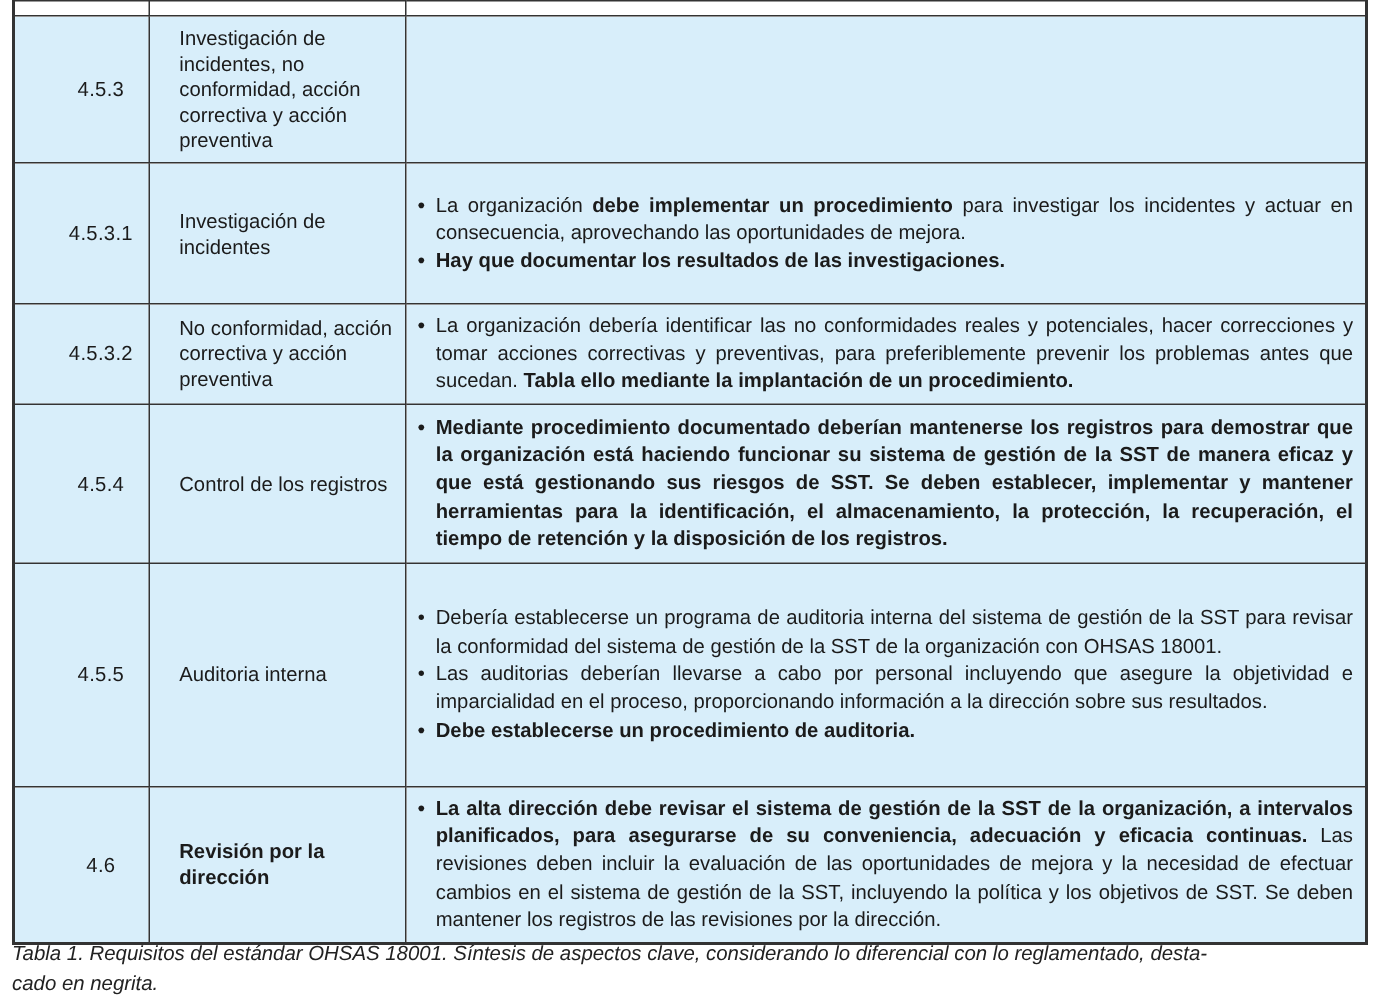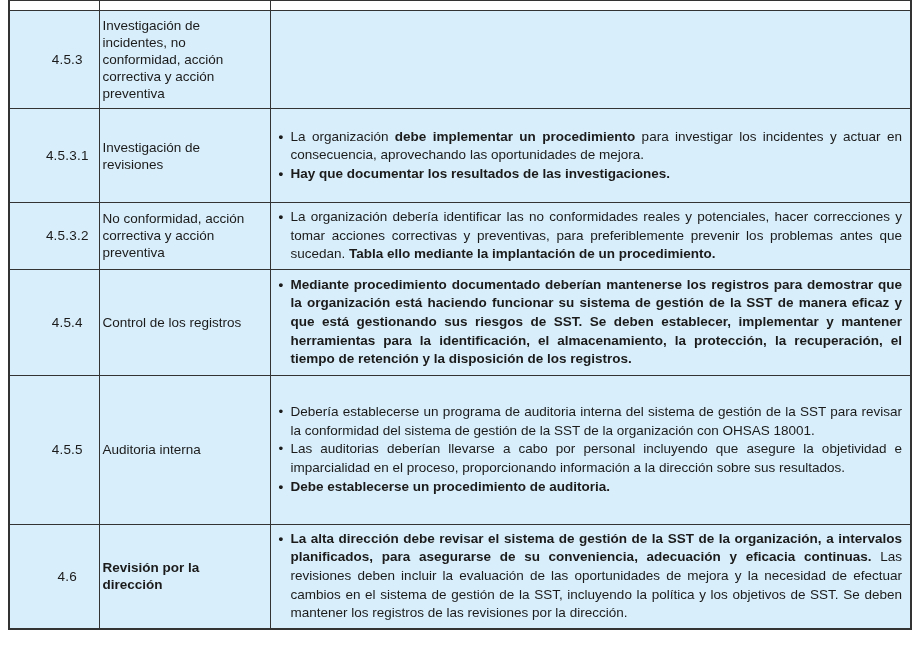--- a/index.html
+++ b/index.html
@@ -45,7 +45,7 @@
   }
   td.title-cell {
     vertical-align: middle;
-    padding: 6px 8px 6px 3px;
+    padding: 6px 8px 6px 20px;
     font-size: 13.5px;
     line-height: 17px;
   }

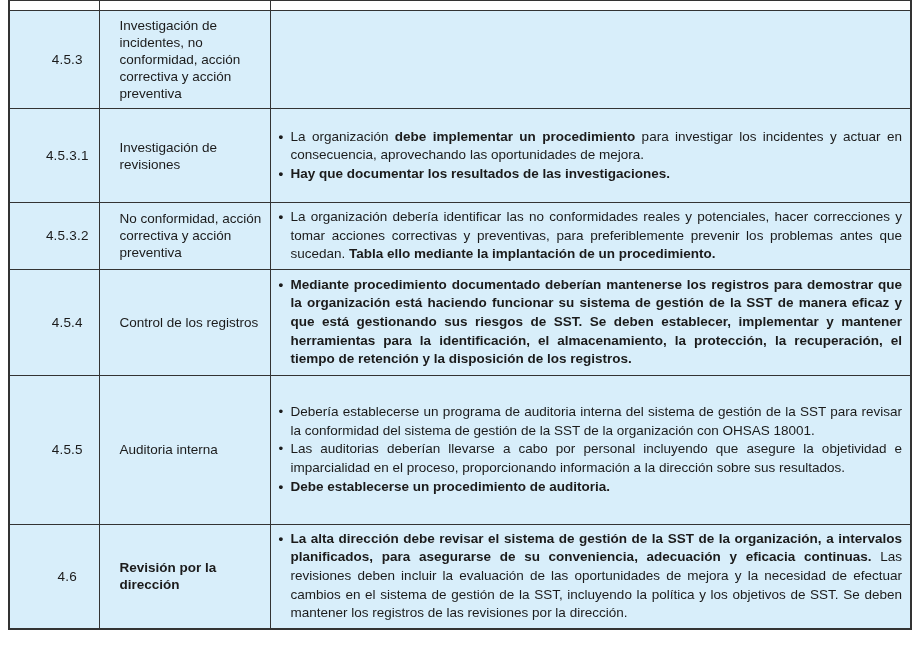--- a/index.html
+++ b/index.html
@@ -104,7 +104,7 @@
         </tr>
         <tr style="height: 94px;">
           <td class="num-cell">4.5.3.1</td>
-          <td class="title-cell">Investigación de revisiones</td>
+          <td class="title-cell">Investigación de incidentes</td>
           <td class="desc-cell">
             <div class="bullet"><span class="bullet-marker b">•</span><span>La organización </span><span class="b">debe implementar un procedimiento</span><span> para investigar los incidentes y actuar en consecuencia, aprovechando las oportunidades de mejora.</span></div>
             <div class="bullet"><span class="bullet-marker b">•</span><span class="b">Hay que documentar los resultados de las investigaciones.</span></div>

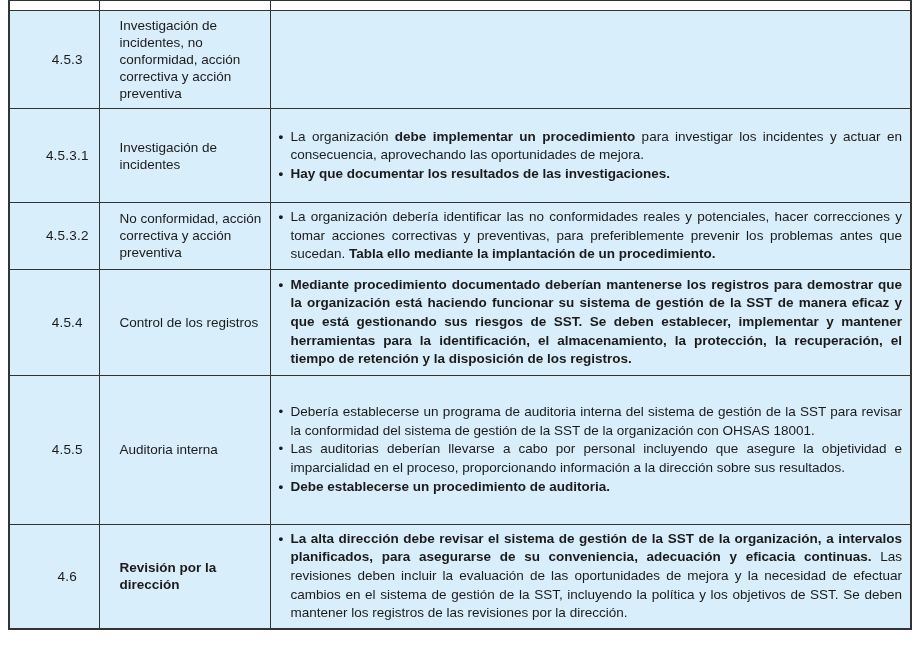--- a/index.html
+++ b/index.html
@@ -143,6 +143,10 @@
       </tbody>
   </table>
 
+  <div class="caption">
+    <div>Tabla 1. Requisitos del estándar OHSAS 18001. Síntesis de aspectos clave, considerando lo diferencial con lo reglamentado, desta-</div>
+    <div>cado en negrita.</div>
+  </div>
 
 </div>
 

